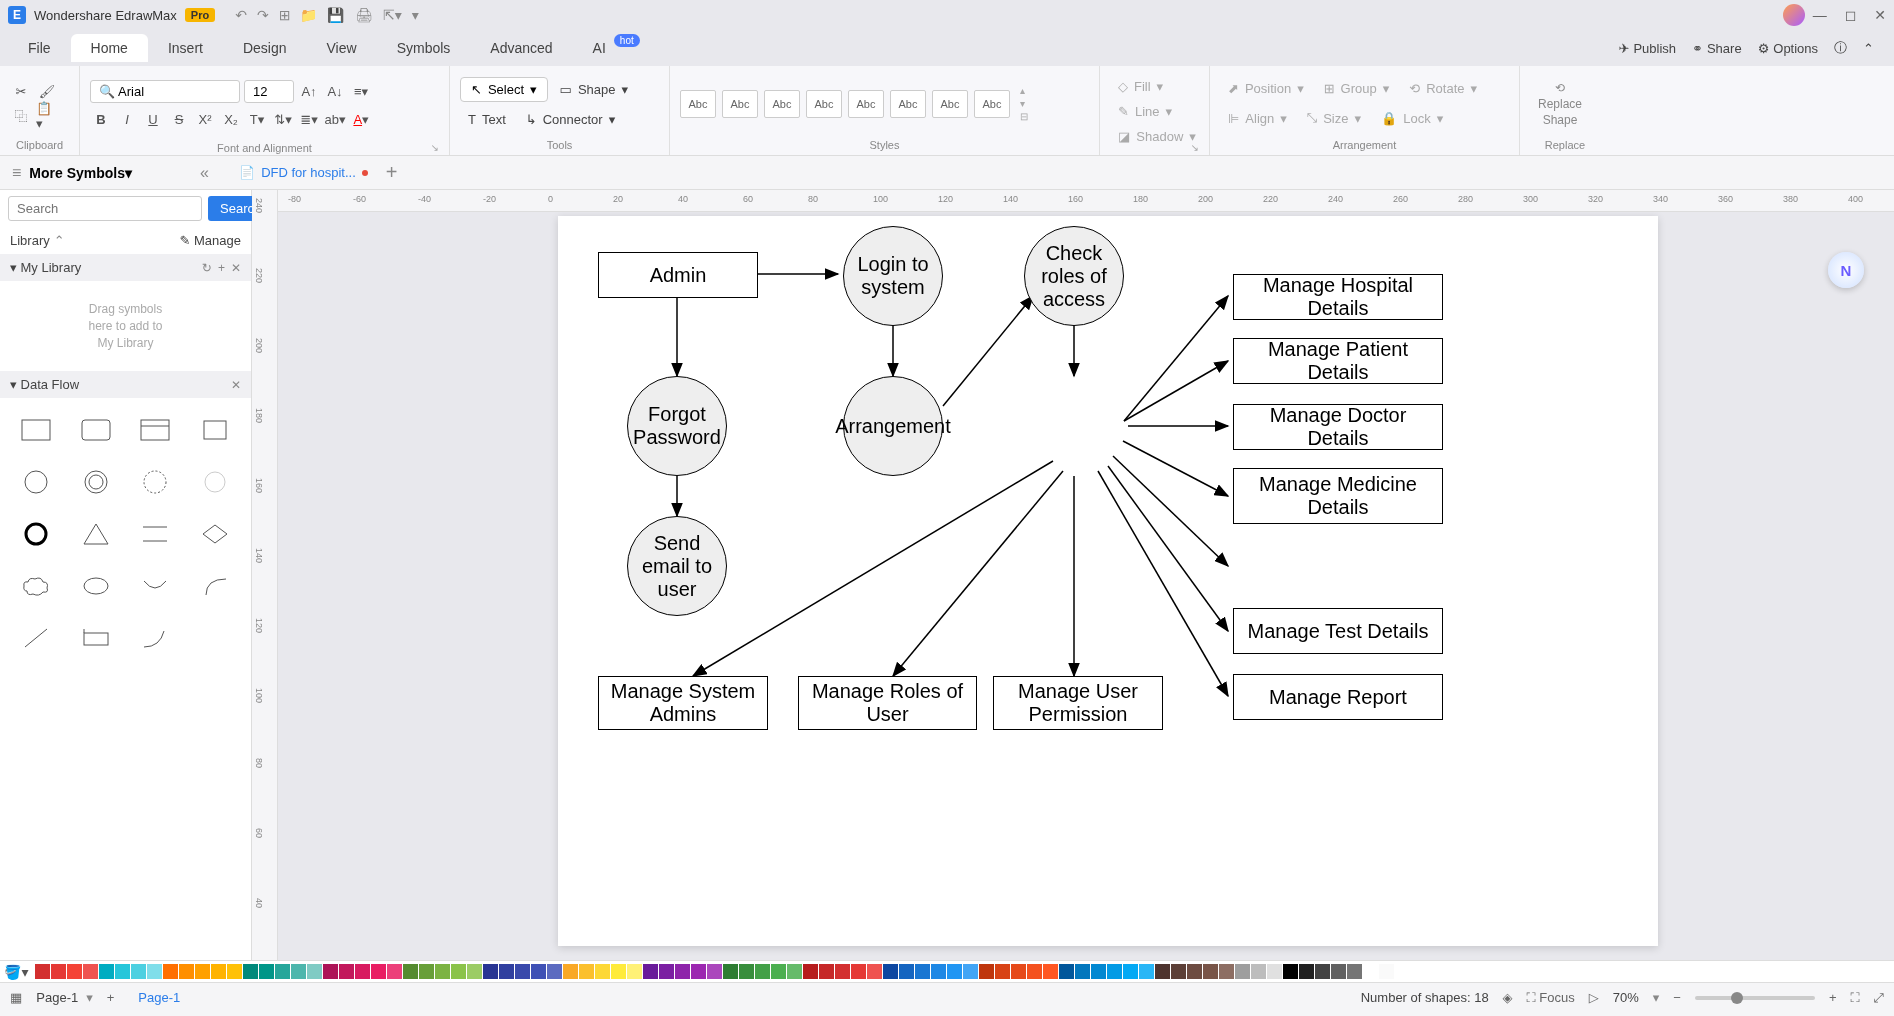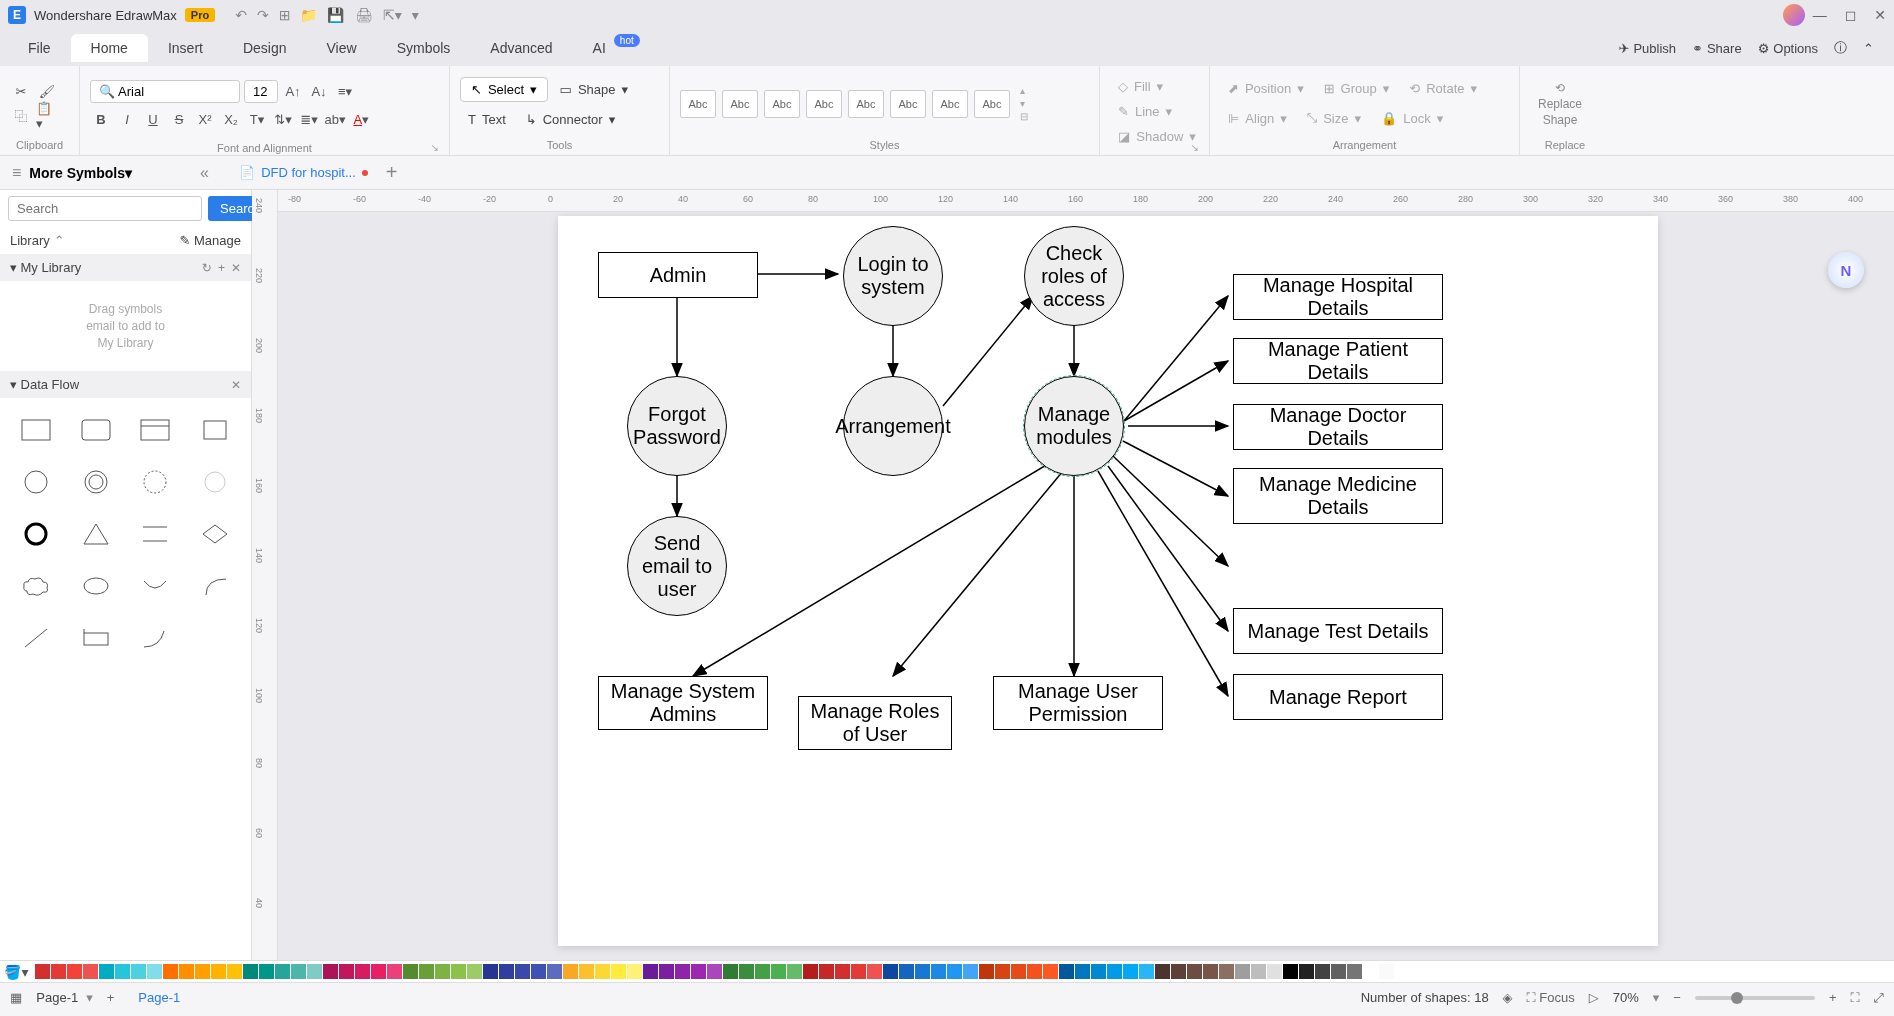--- a/index.html
+++ b/index.html
@@ -35,7 +35,7 @@
 .ribbon-col { display:flex; flex-direction:column; gap:2px; }
 .ribbon-row { display:flex; gap:4px; align-items:center; }
 .font-select { border:1px solid #ccc; background:#fff; padding:3px 24px 3px 8px; font-size:13px; border-radius:3px; width:150px; }
-.size-select { border:1px solid #ccc; background:#fff; padding:3px 8px; font-size:13px; border-radius:3px; width:34px; }
+.size-select { border:1px solid #ccc; background:#fff; padding:3px 8px; font-size:13px; border-radius:3px; width:50px; }
 .tool-btn { display:flex; align-items:center; gap:6px; padding:4px 10px; border:1px solid #ccc; background:#fff; border-radius:4px; font-size:13px; cursor:pointer; }
 .tool-btn-noborder { display:flex; align-items:center; gap:6px; padding:4px 8px; font-size:13px; cursor:pointer; color:#444; }
 .style-box { width:36px; height:28px; border:1px solid #ccc; background:#fff; display:flex; align-items:center; justify-content:center; font-size:11px; color:#666; cursor:pointer; border-radius:2px; }

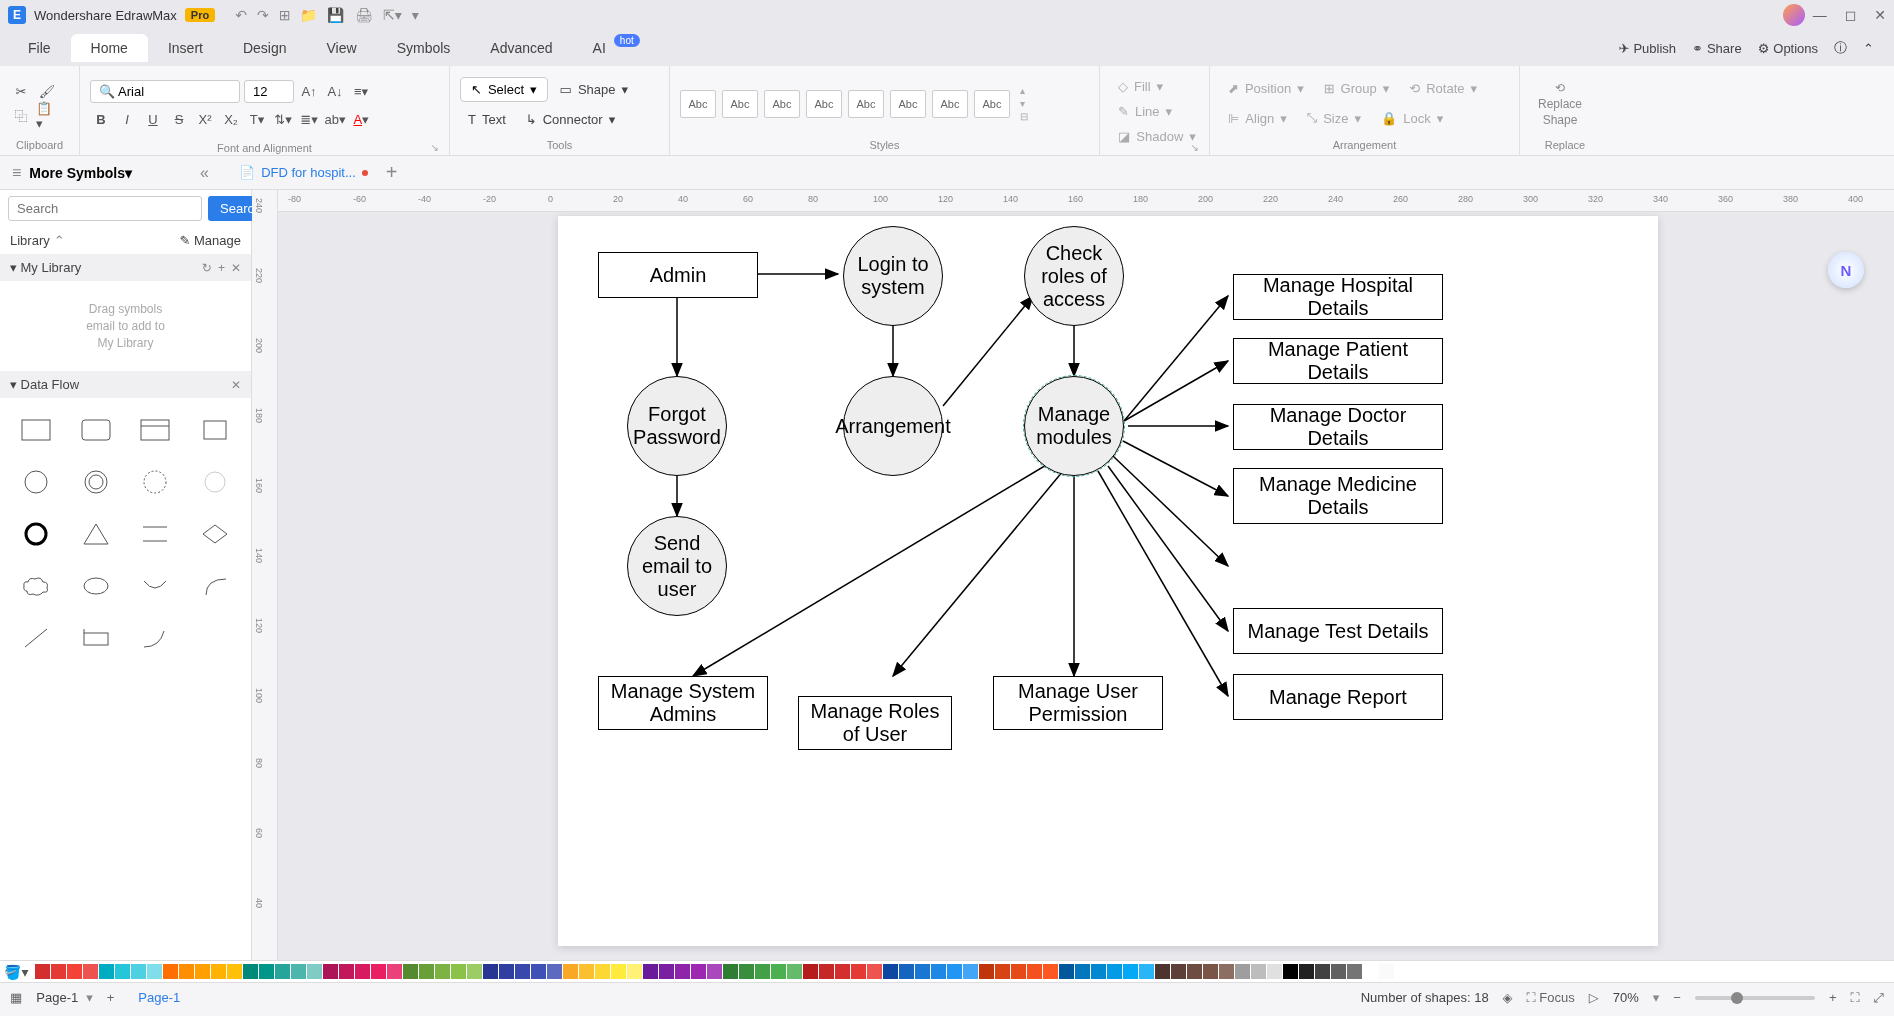--- a/index.html
+++ b/index.html
@@ -323,7 +323,7 @@
     </div>
     <div class="drop-zone">
       <div>Drag symbols</div>
-      <div>email to add to</div>
+      <div>here to add to</div>
       <div>My Library</div>
     </div>
     <div class="section-hdr">

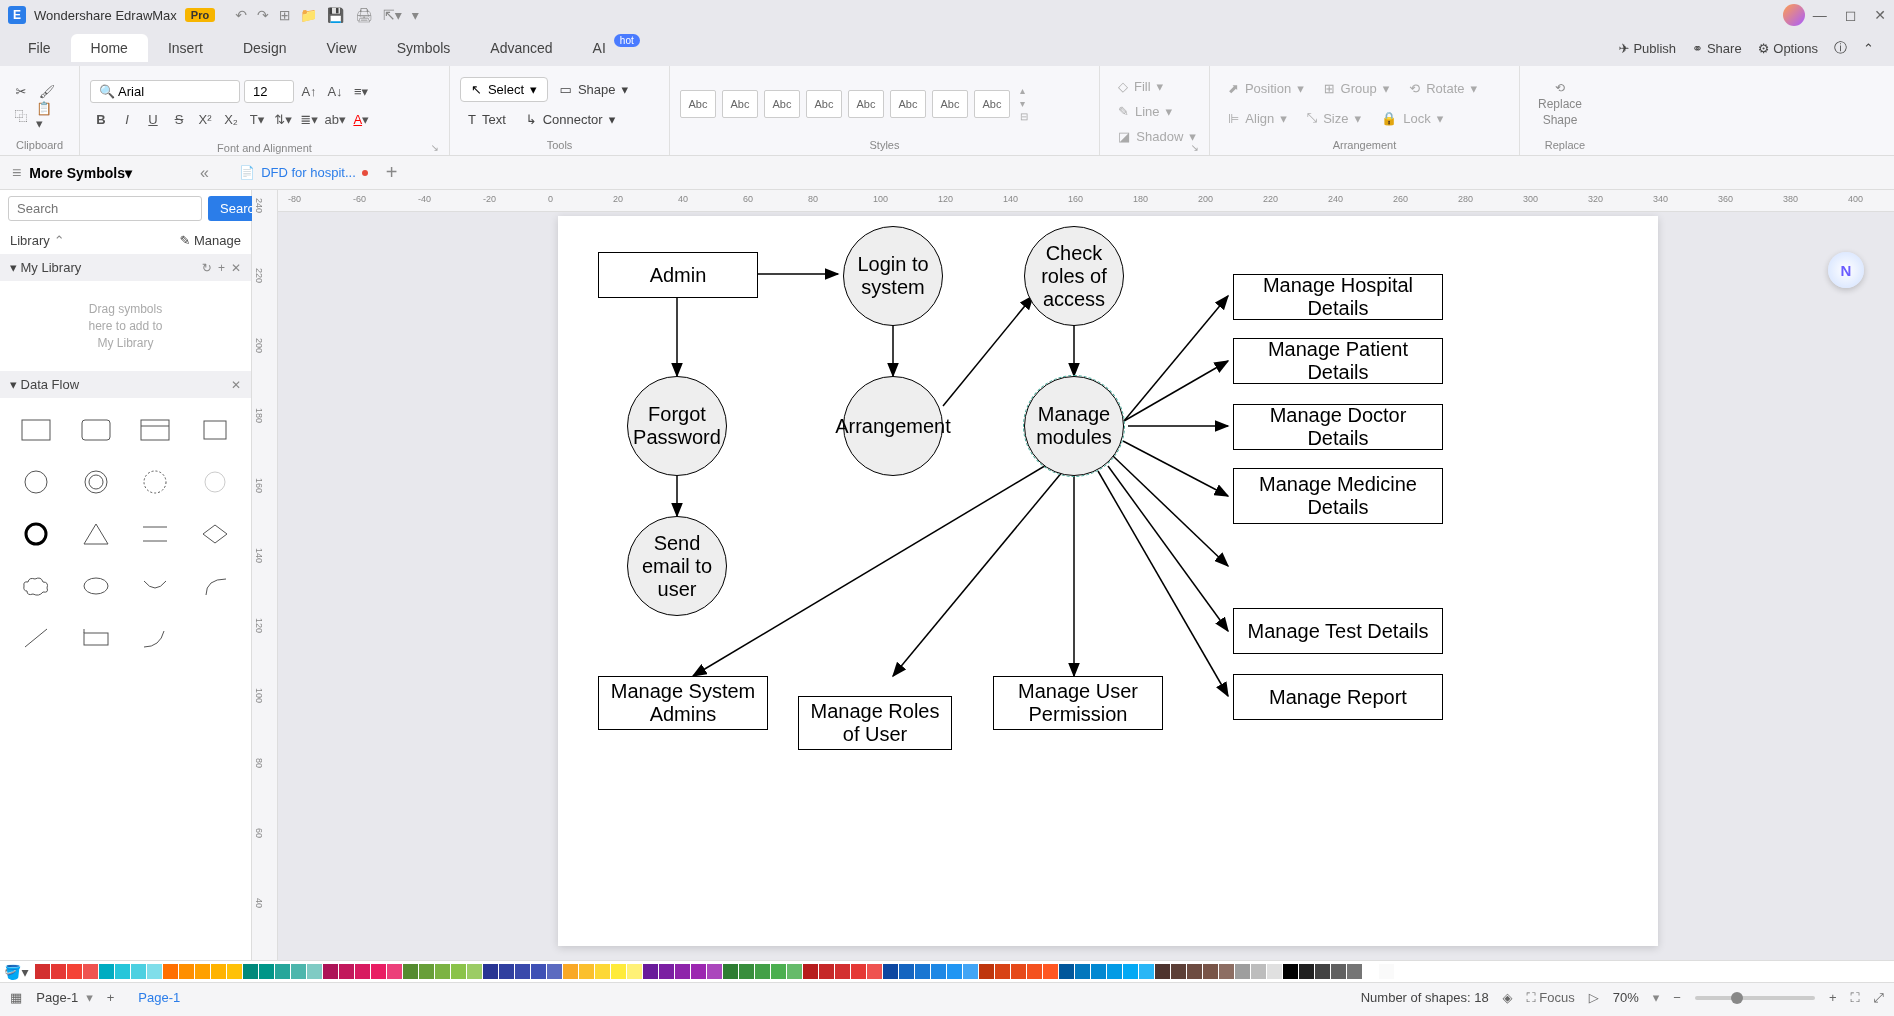--- a/index.html
+++ b/index.html
@@ -510,7 +510,6 @@
         <div class="dshape circ" style="left:466px;top:10px;width:100px;height:100px">Check roles of access</div>
         <div class="dshape circ" style="left:69px;top:160px;width:100px;height:100px">Forgot Password</div>
         <div class="dshape circ" style="left:285px;top:160px;width:100px;height:100px">Arrangement</div>
-        <div class="dshape circ sel" style="left:466px;top:160px;width:100px;height:100px">Manage modules</div>
         <div class="dshape circ" style="left:69px;top:300px;width:100px;height:100px">Send email to user</div>
         <div class="dshape rect" style="left:40px;top:460px;width:170px;height:54px">Manage System Admins</div>
         <div class="dshape rect" style="left:240px;top:480px;width:154px;height:54px">Manage Roles of User</div>

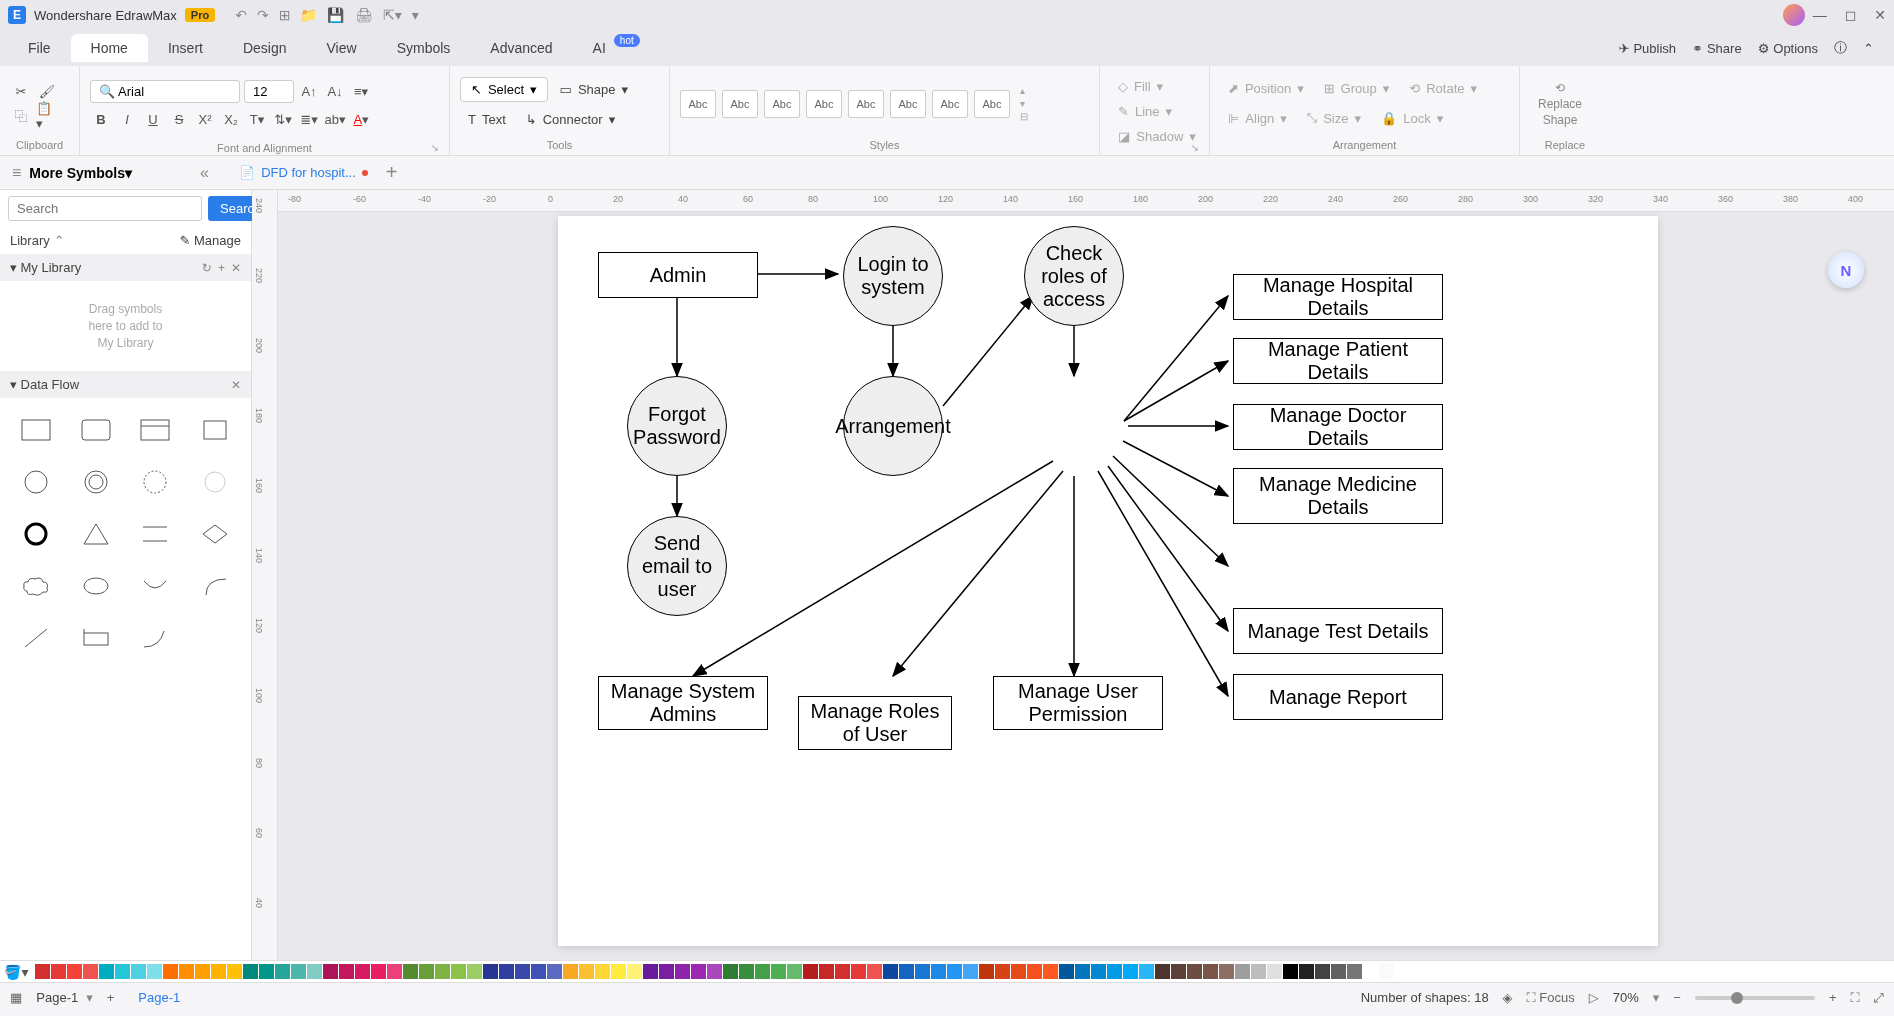--- a/index.html
+++ b/index.html
@@ -512,7 +512,7 @@
         <div class="dshape circ" style="left:285px;top:160px;width:100px;height:100px">Arrangement</div>
         <div class="dshape circ" style="left:69px;top:300px;width:100px;height:100px">Send email to user</div>
         <div class="dshape rect" style="left:40px;top:460px;width:170px;height:54px">Manage System Admins</div>
-        <div class="dshape rect" style="left:240px;top:480px;width:154px;height:54px">Manage Roles of User</div>
+        <div class="dshape rect" style="left:240px;top:460px;width:179px;height:54px">Manage Roles of User</div>
         <div class="dshape rect" style="left:435px;top:460px;width:170px;height:54px">Manage User Permission</div>
         <div class="dshape rect" style="left:675px;top:58px;width:210px;height:46px">Manage Hospital Details</div>
         <div class="dshape rect" style="left:675px;top:122px;width:210px;height:46px">Manage Patient Details</div>

